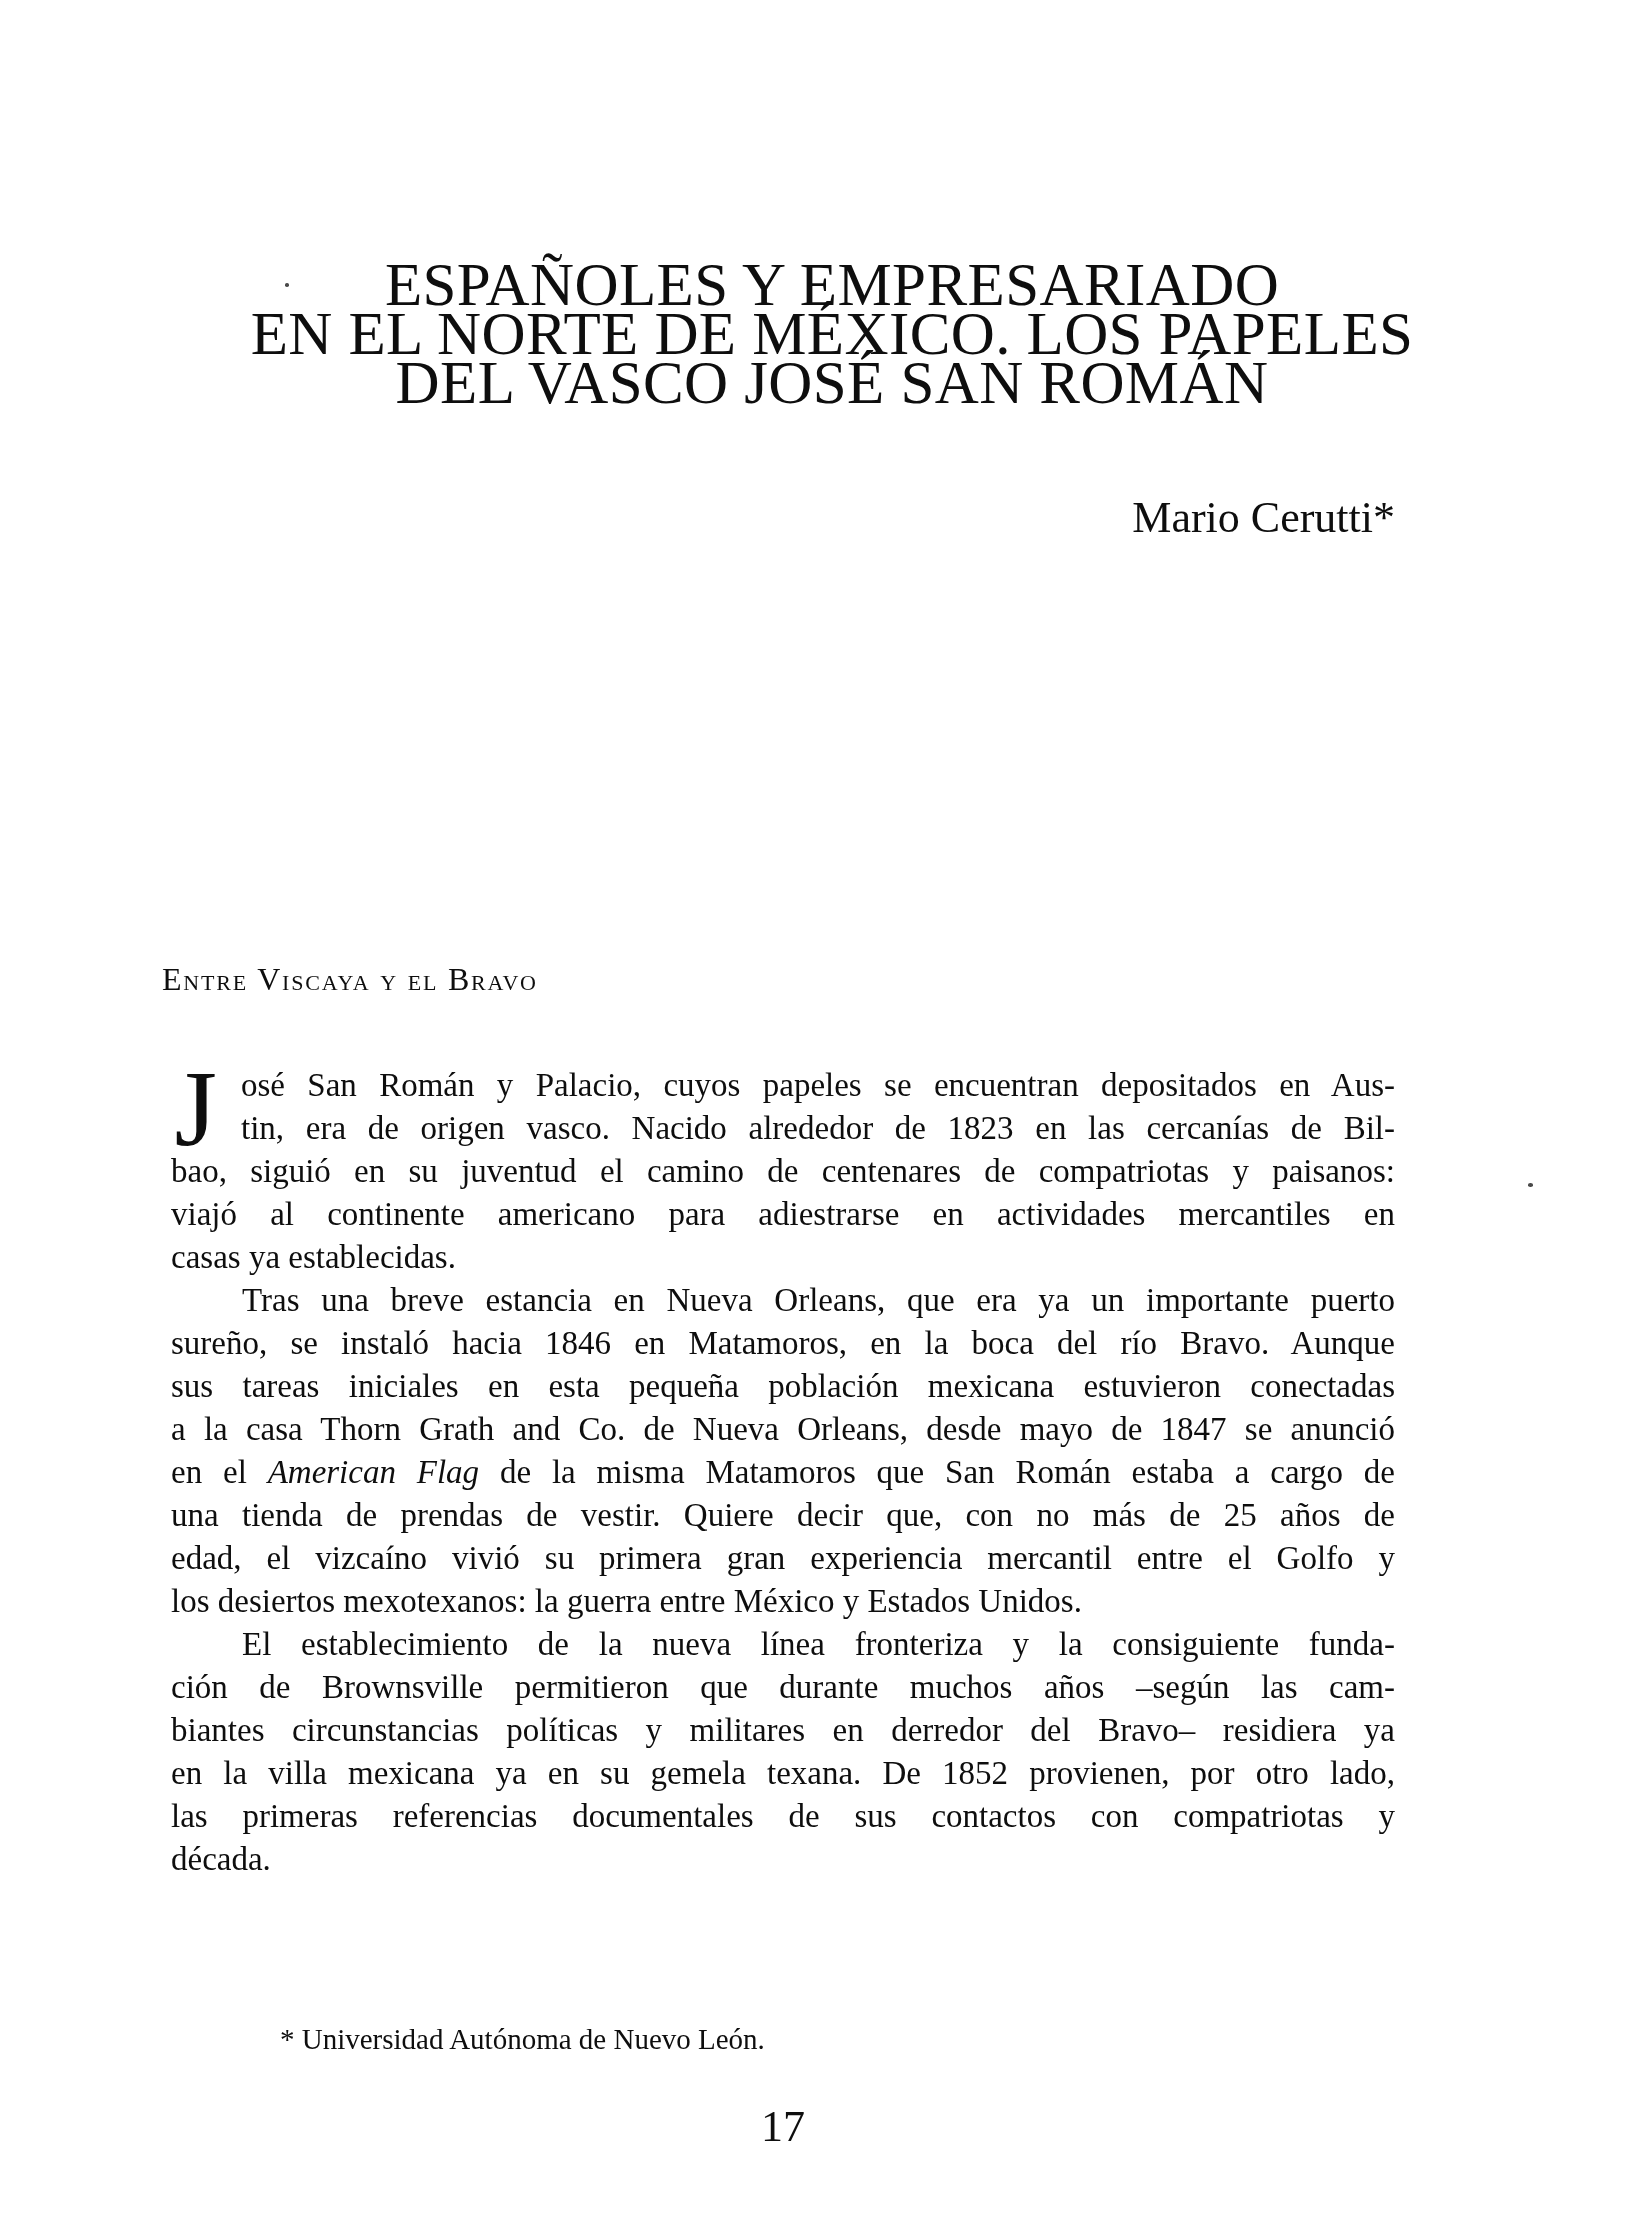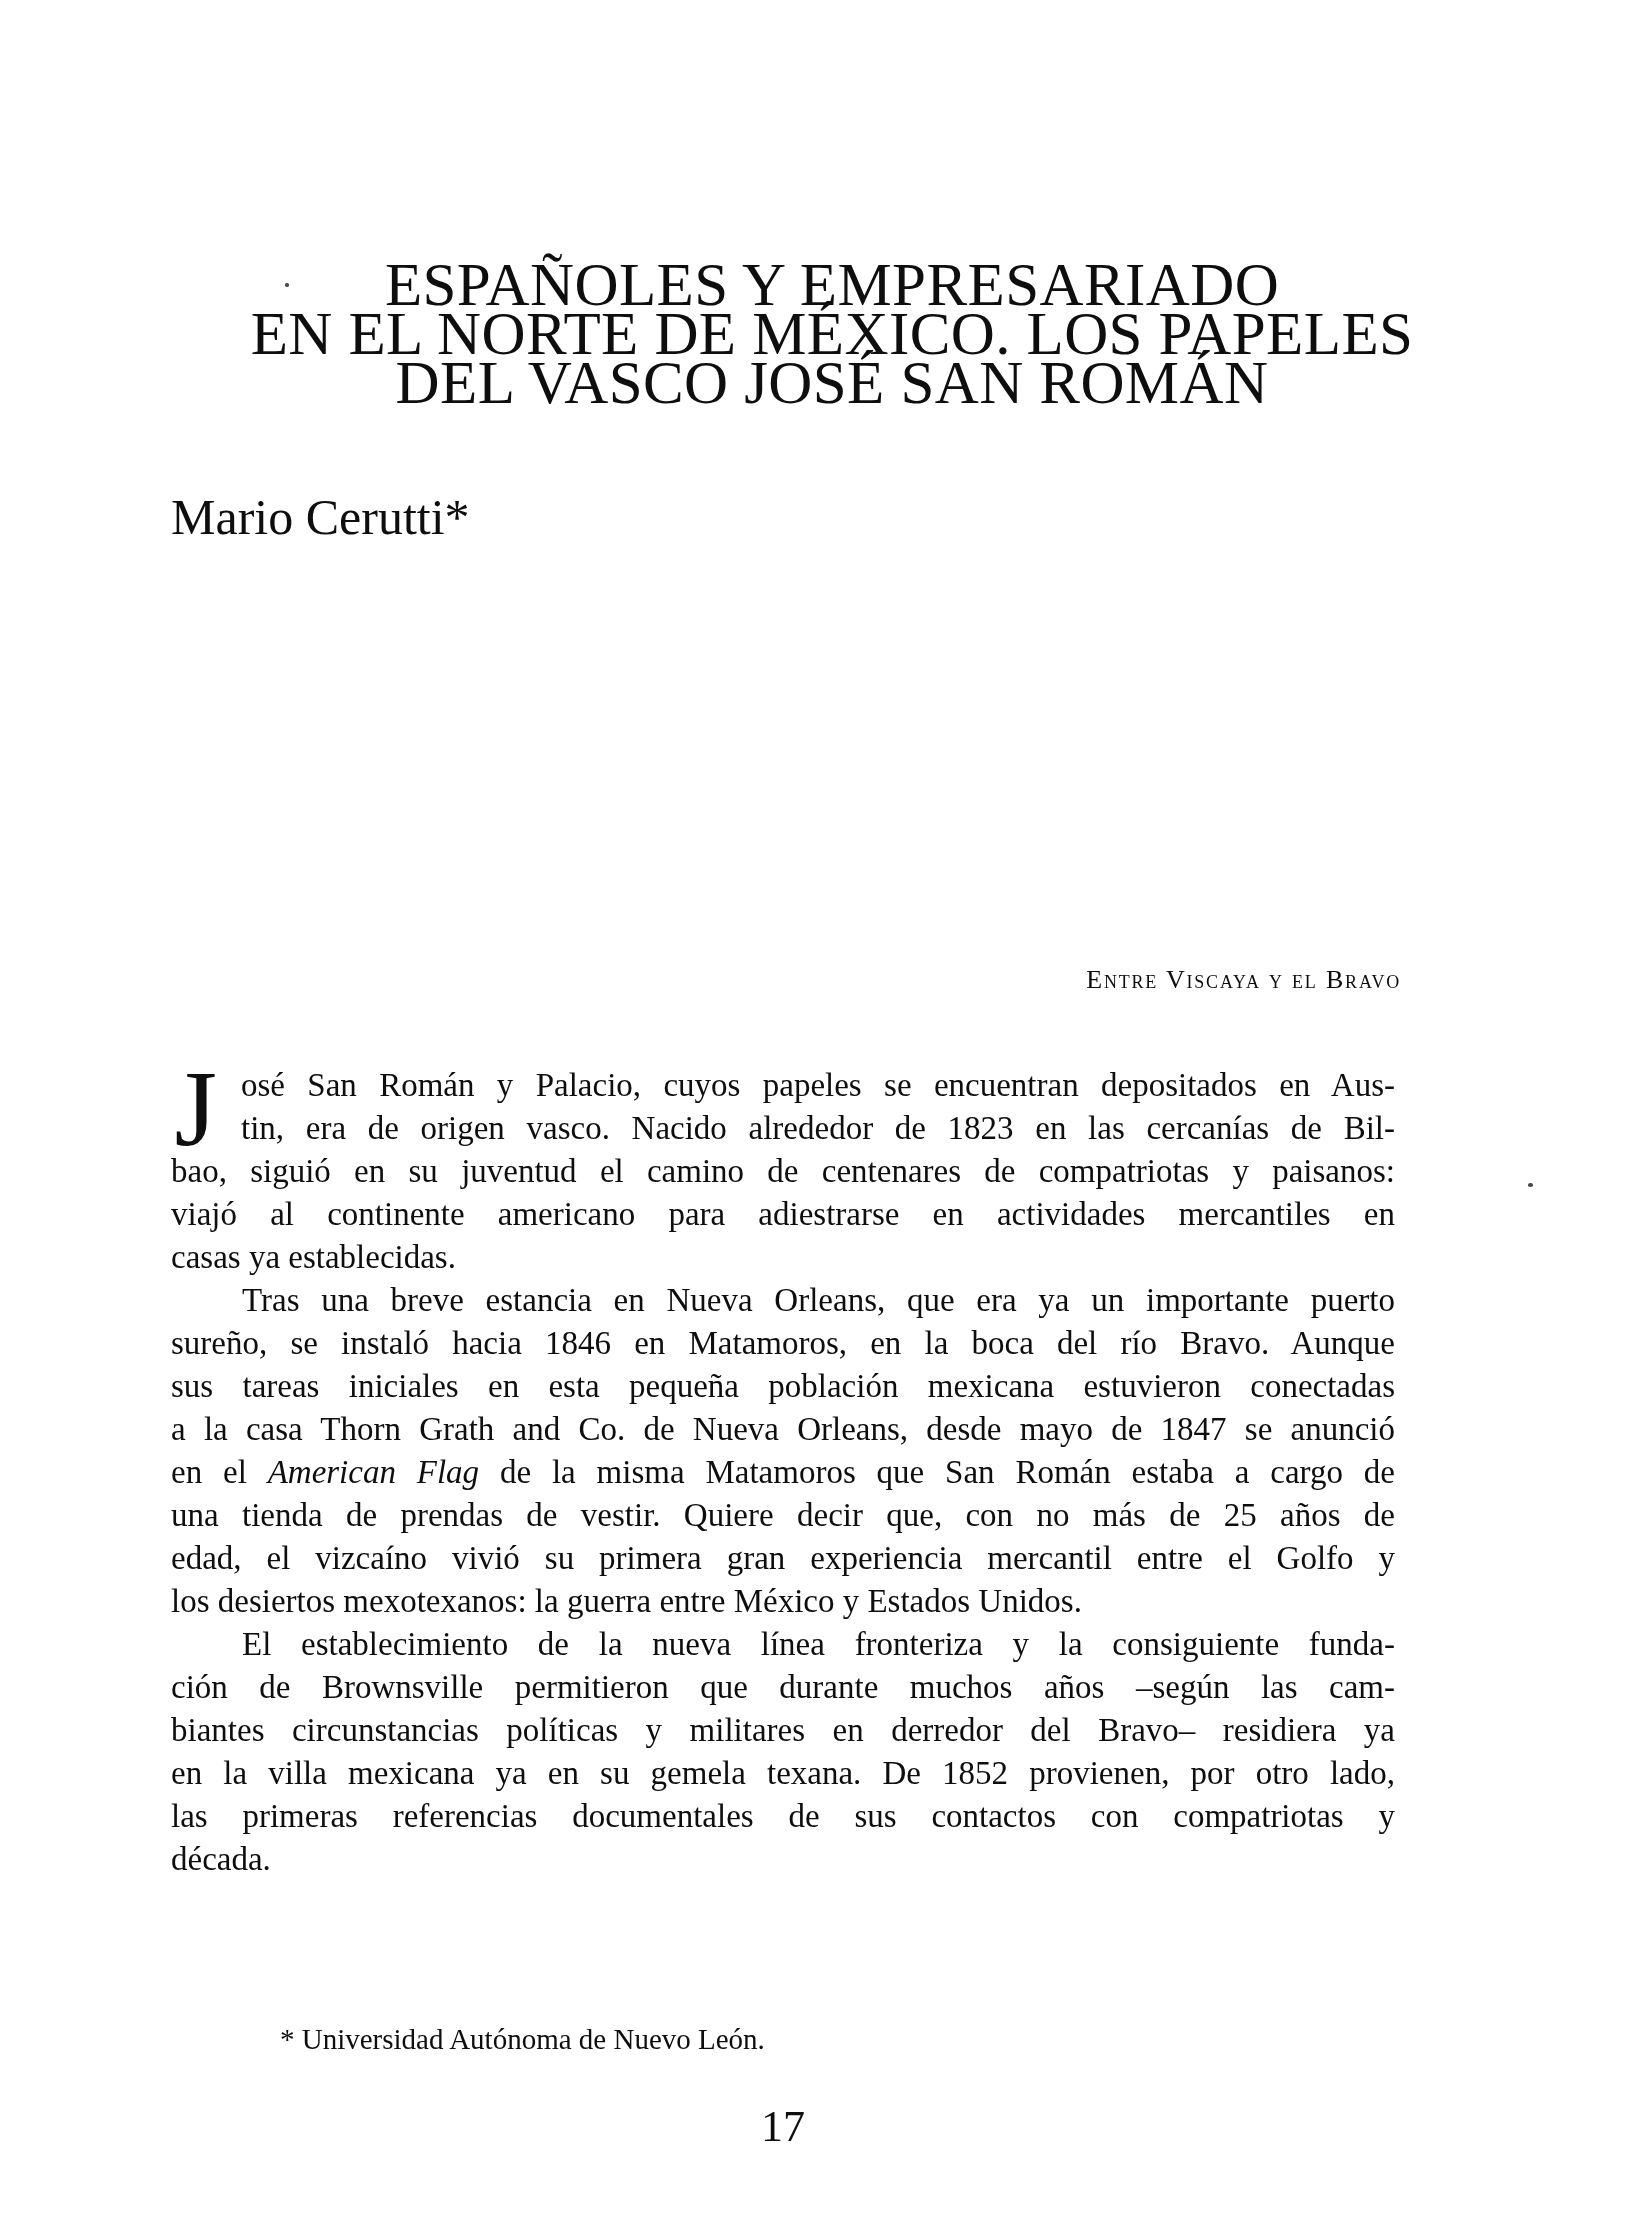--- a/index.html
+++ b/index.html
@@ -21,8 +21,8 @@
   }
   .author{
     position:absolute;top:495px;left:171px;width:1224px;
-    text-align:left;
-    font-size:50px;line-height:45px;
+    text-align:right;
+    font-size:44px;line-height:45px;
   }
   .section-heading{
     position:absolute;top:959px;left:177px;width:1224px;

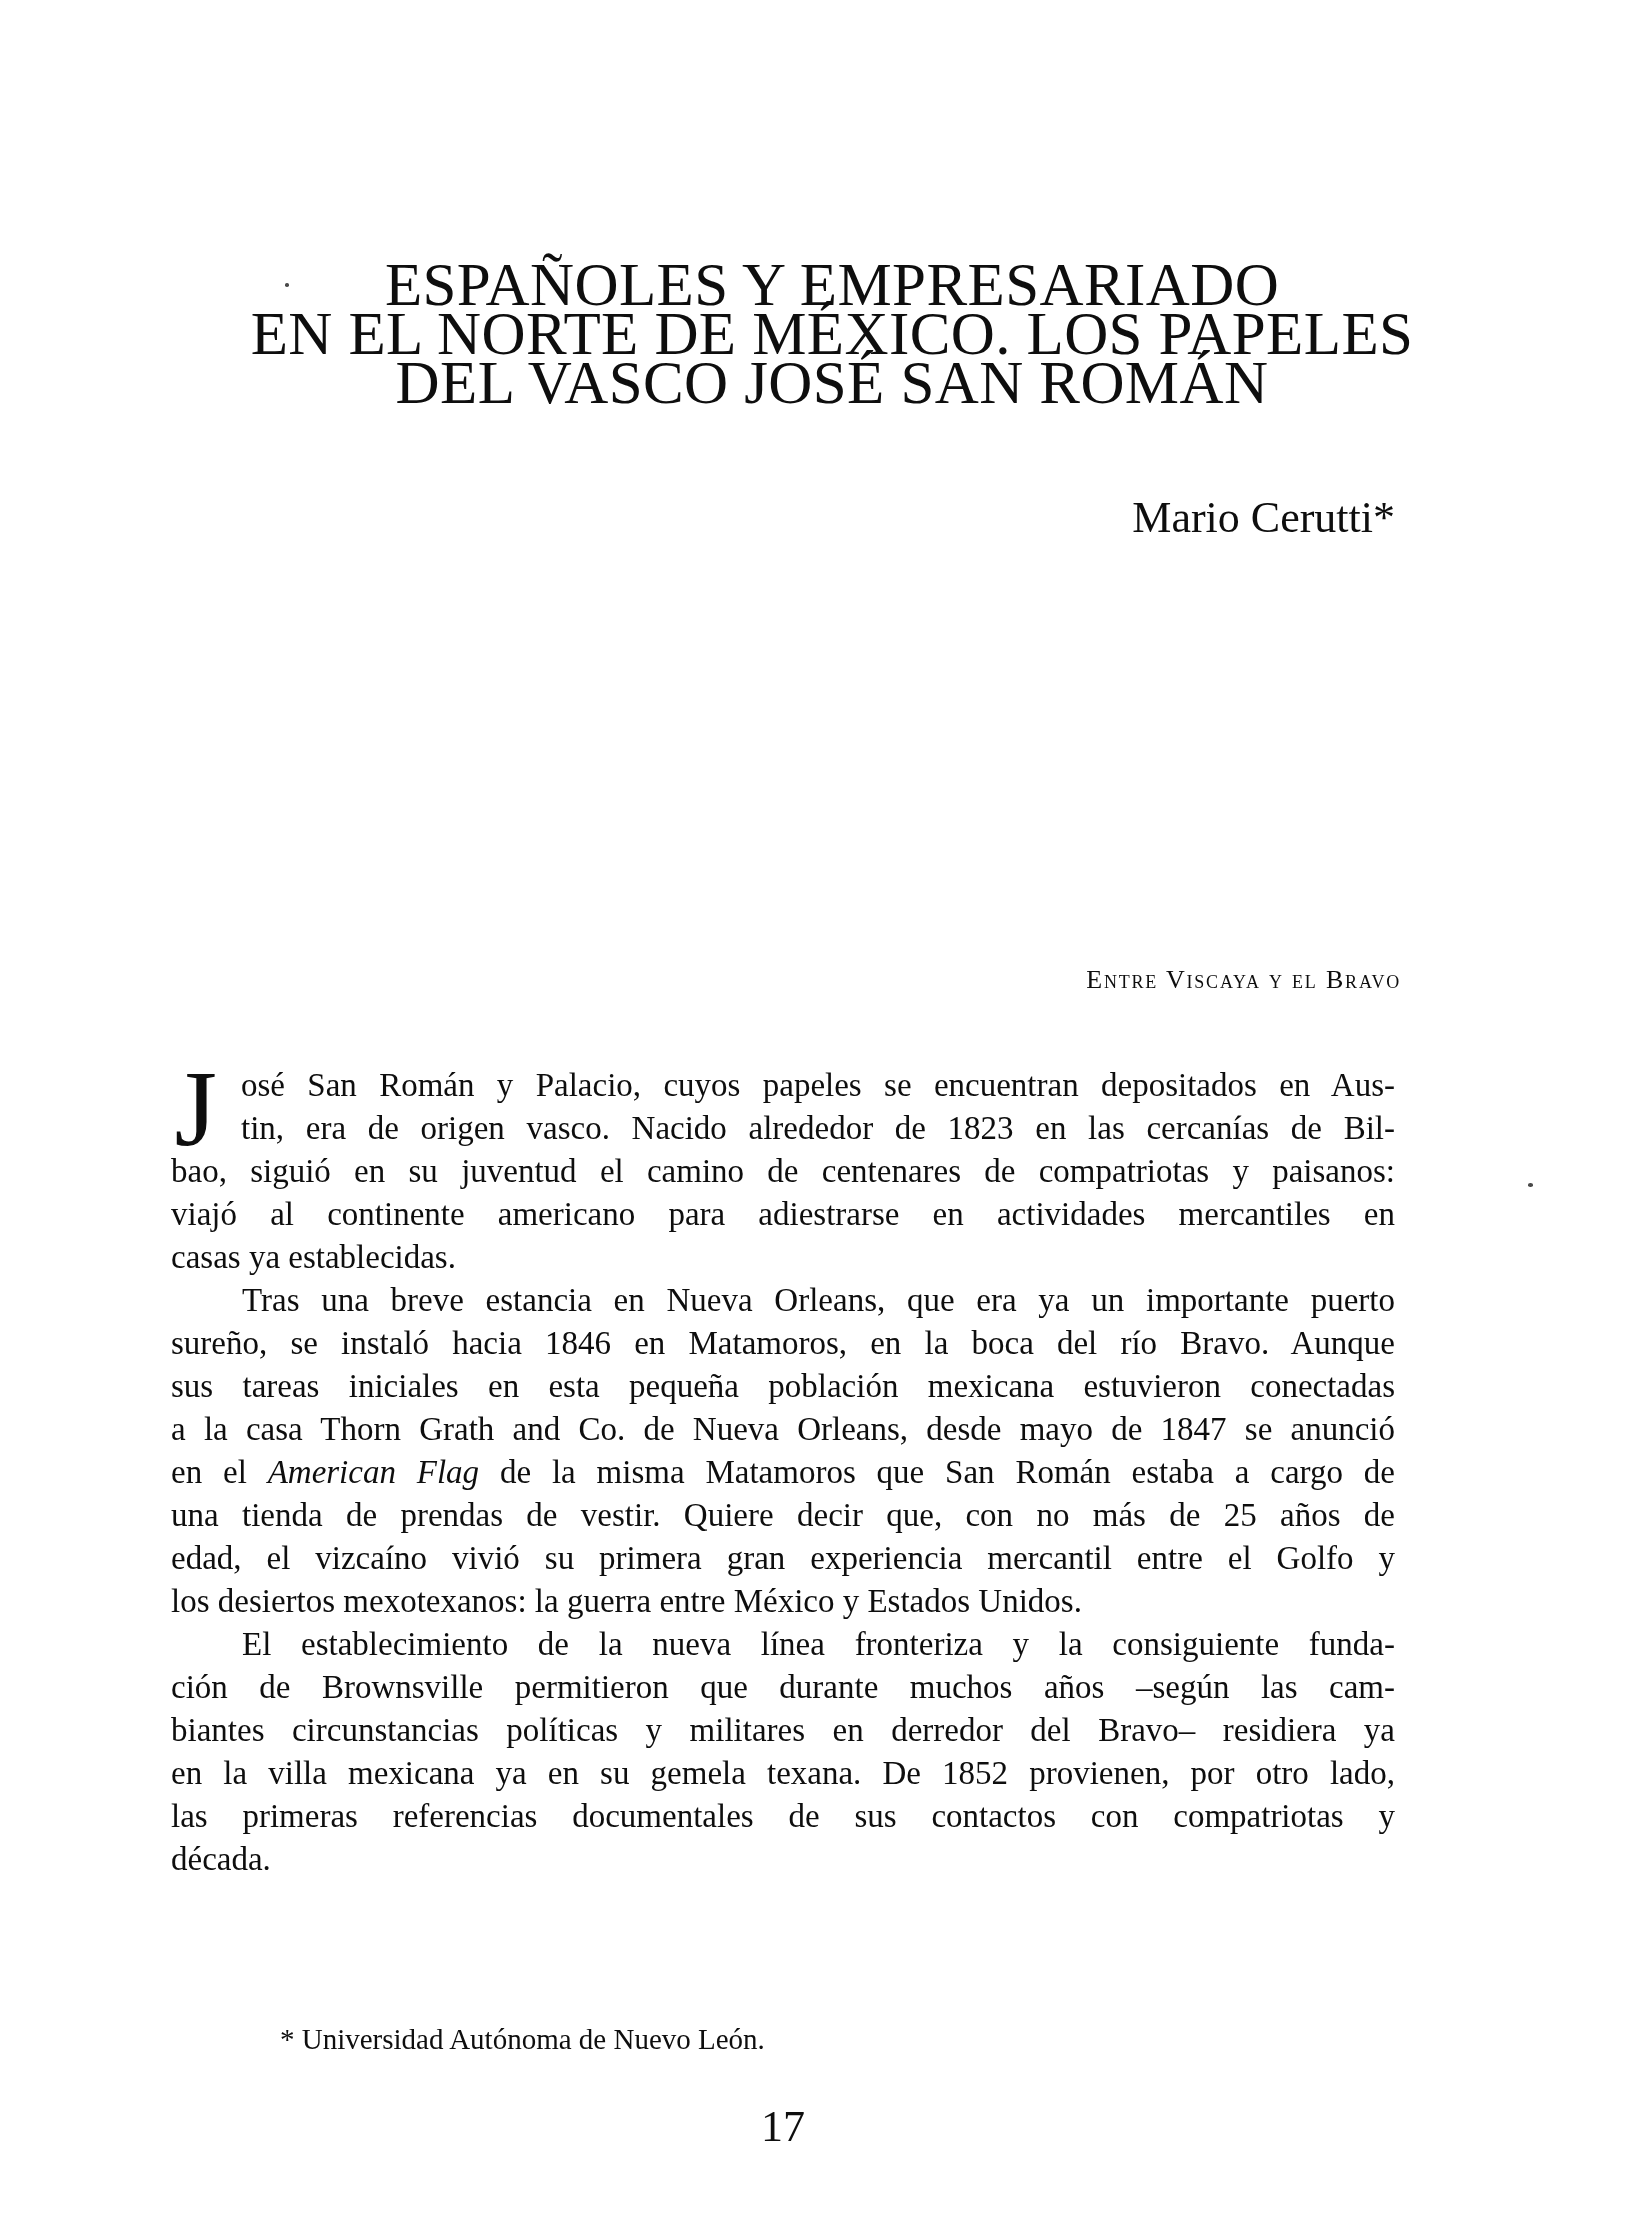--- a/index.html
+++ b/index.html
@@ -25,10 +25,10 @@
     font-size:44px;line-height:45px;
   }
   .section-heading{
-    position:absolute;top:959px;left:177px;width:1224px;
-    text-align:right;
+    position:absolute;top:959px;left:162px;width:1224px;
+    text-align:left;
     font-variant:small-caps;
-    font-size:26px;line-height:41px;
+    font-size:32px;line-height:41px;
     letter-spacing:1.8px;
   }
   .body-text{

